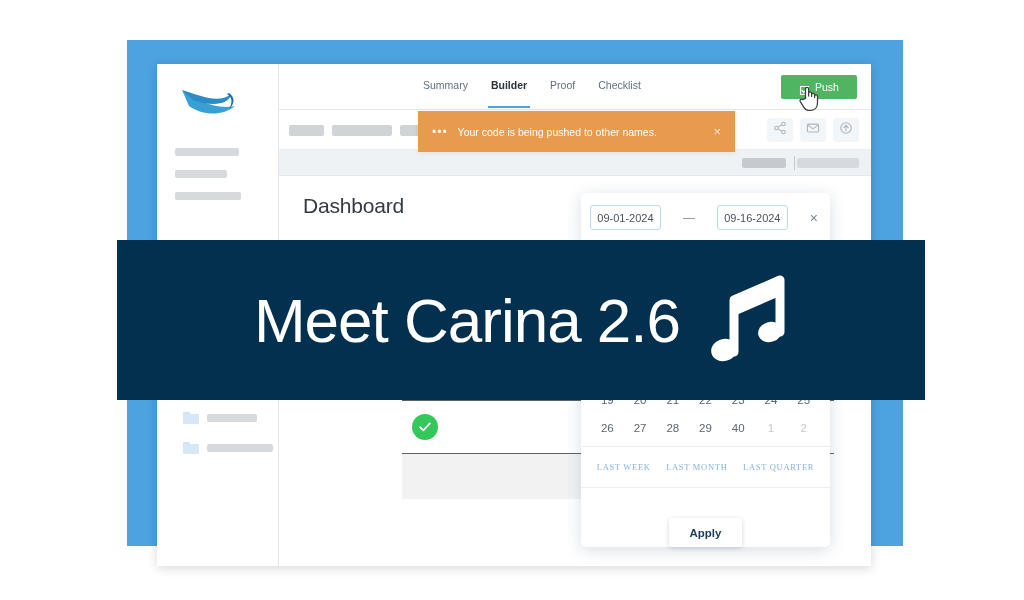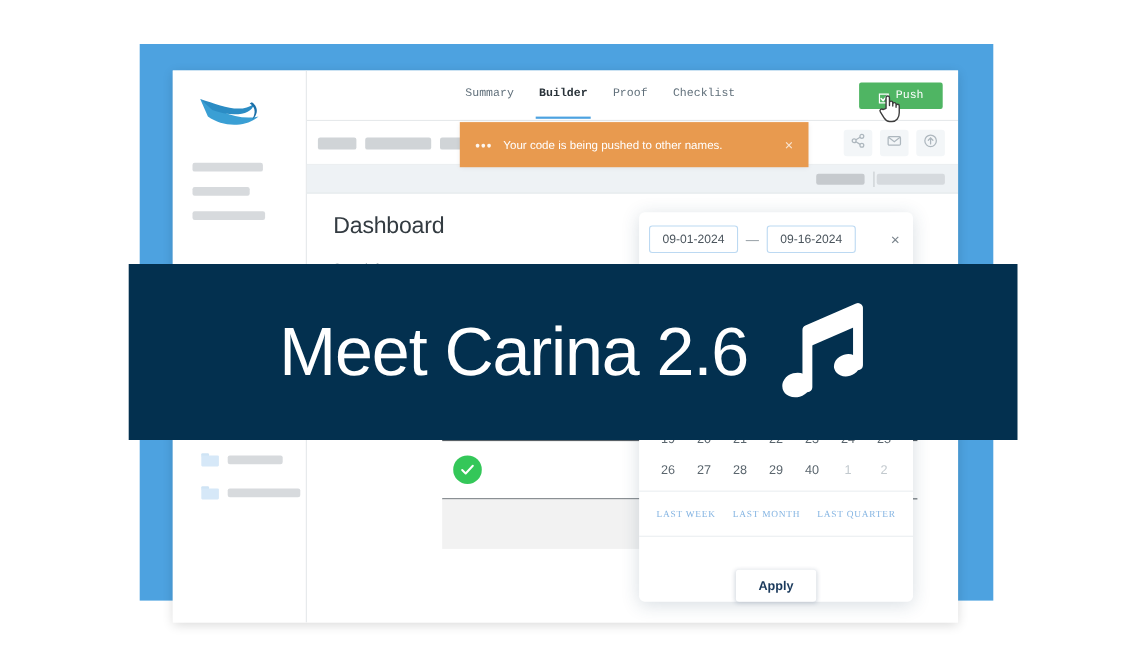--- a/index.html
+++ b/index.html
@@ -124,7 +124,6 @@
     align-items: center;
     position: relative;
     box-sizing: border-box;
-    font-family: Liberation Mono, monospace;
   }
   .tabs {
     display: flex;

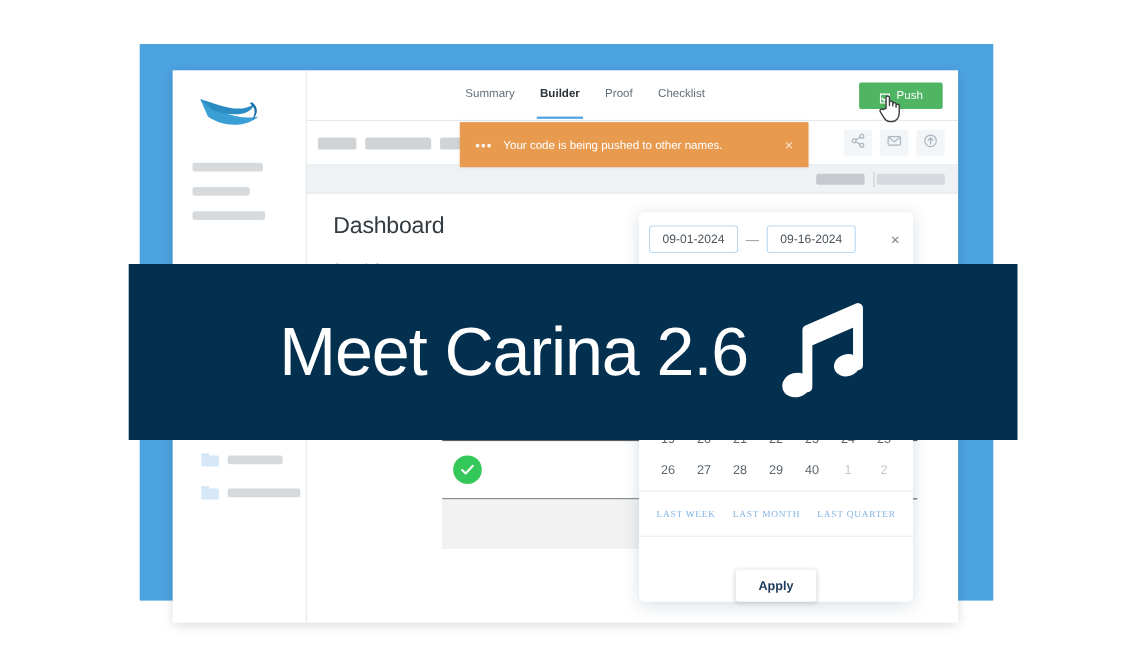--- a/index.html
+++ b/index.html
@@ -306,7 +306,7 @@
     display: flex;
     align-items: center;
     padding: 0 9px;
-    gap: 7px;
+    gap: 22px;
     box-sizing: border-box;
   }
   .dp-input {

